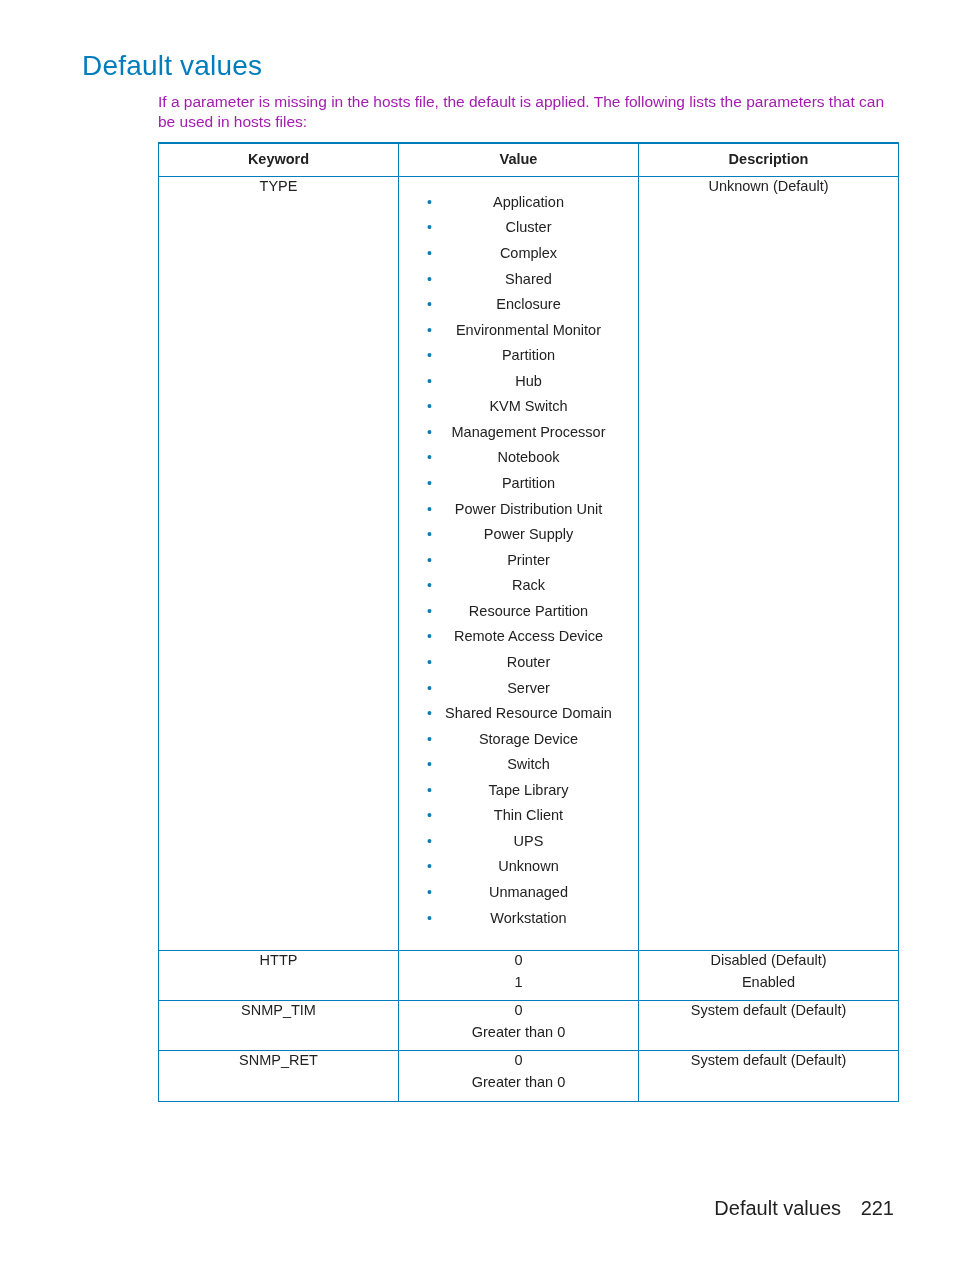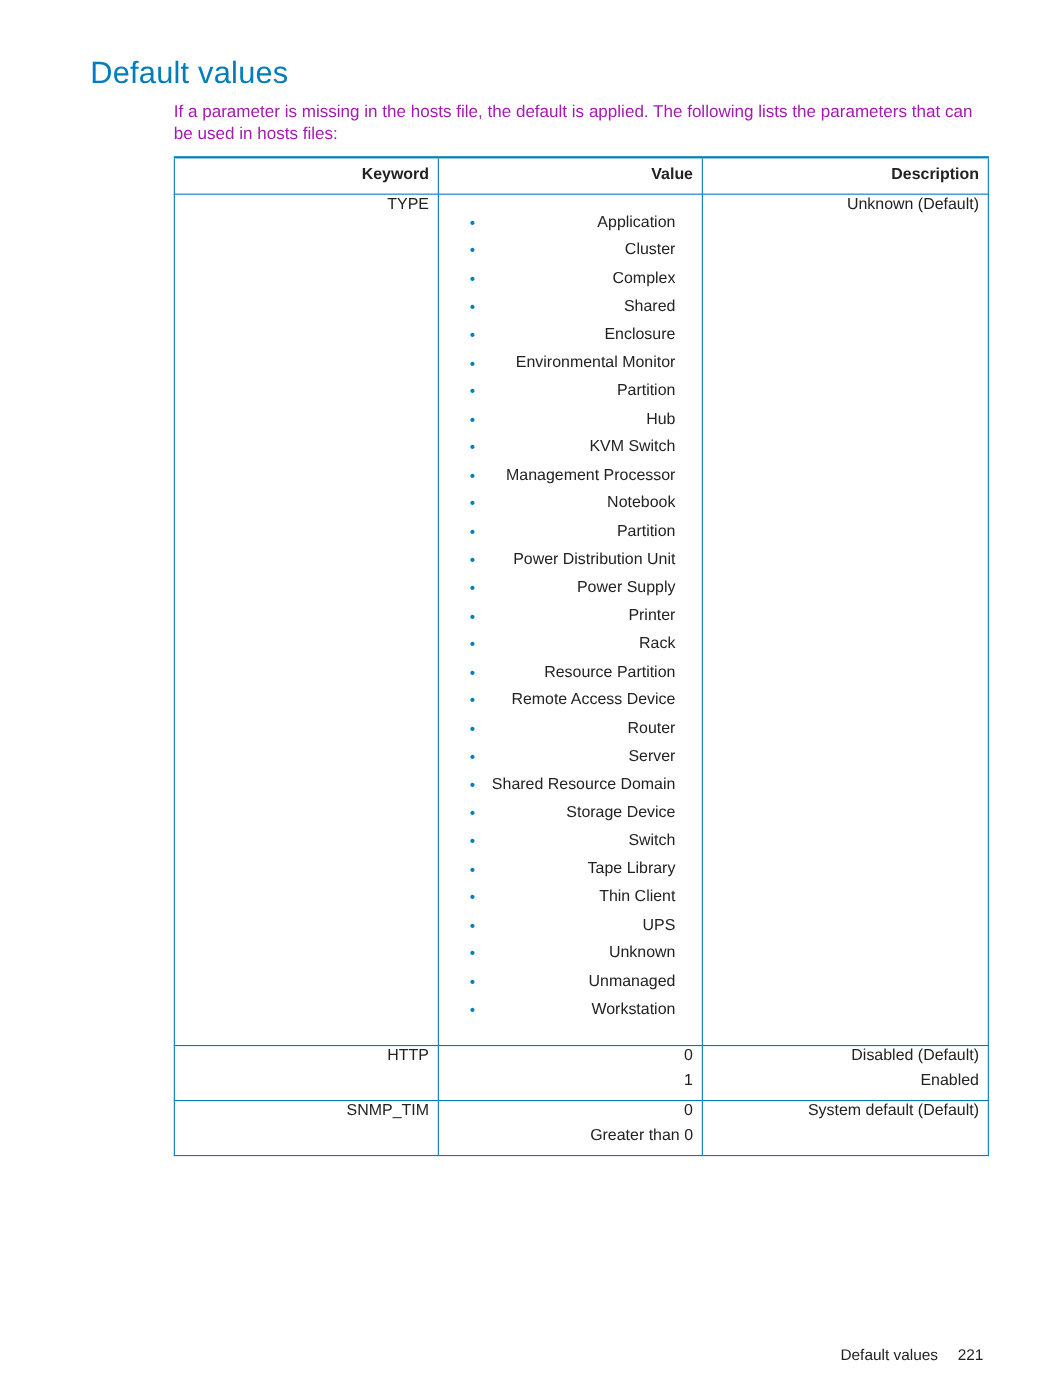--- a/index.html
+++ b/index.html
@@ -47,7 +47,7 @@
   table.params col.c-desc { width: 260px; }
   table.params th, table.params td {
     border: 1px solid #007dba;
-    text-align: right;
+    text-align: center;
     vertical-align: top;
     padding: 0 8px 6px 8px;
     font-size: 14.5px;

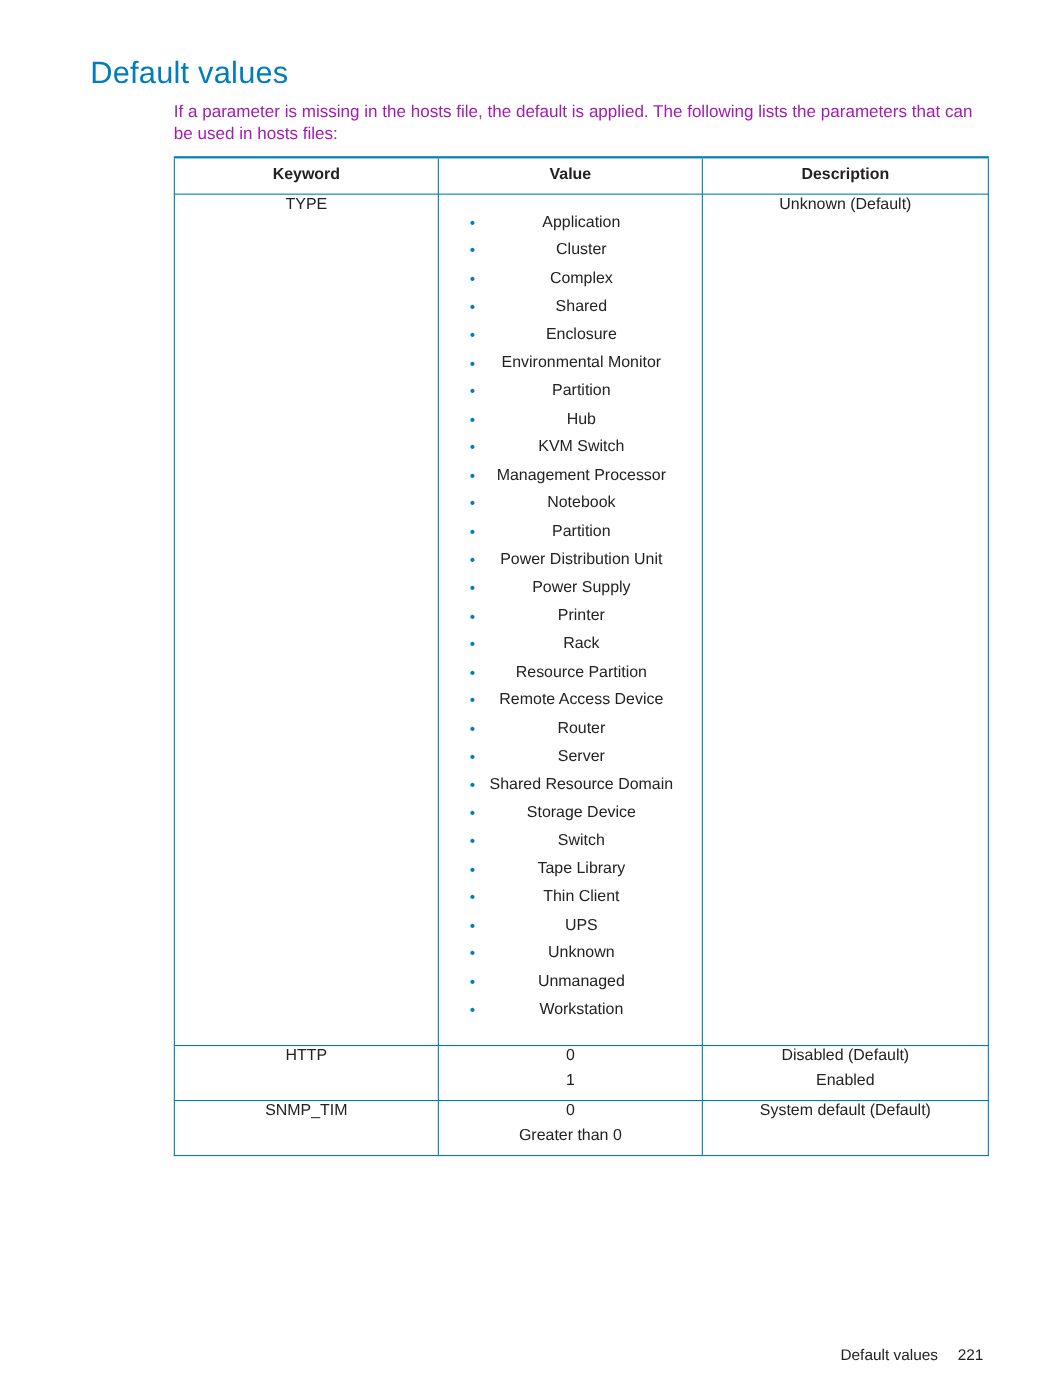--- a/index.html
+++ b/index.html
@@ -172,6 +172,16 @@
         </td>
       </tr>
 
+      <tr>
+        <td>SNMP_RET</td>
+        <td class="multiline">
+          <div>0</div>
+          <div>Greater than 0</div>
+        </td>
+        <td class="multiline">
+          <div>System default (Default)</div>
+        </td>
+      </tr>
     </tbody>
   </table>
 </div>

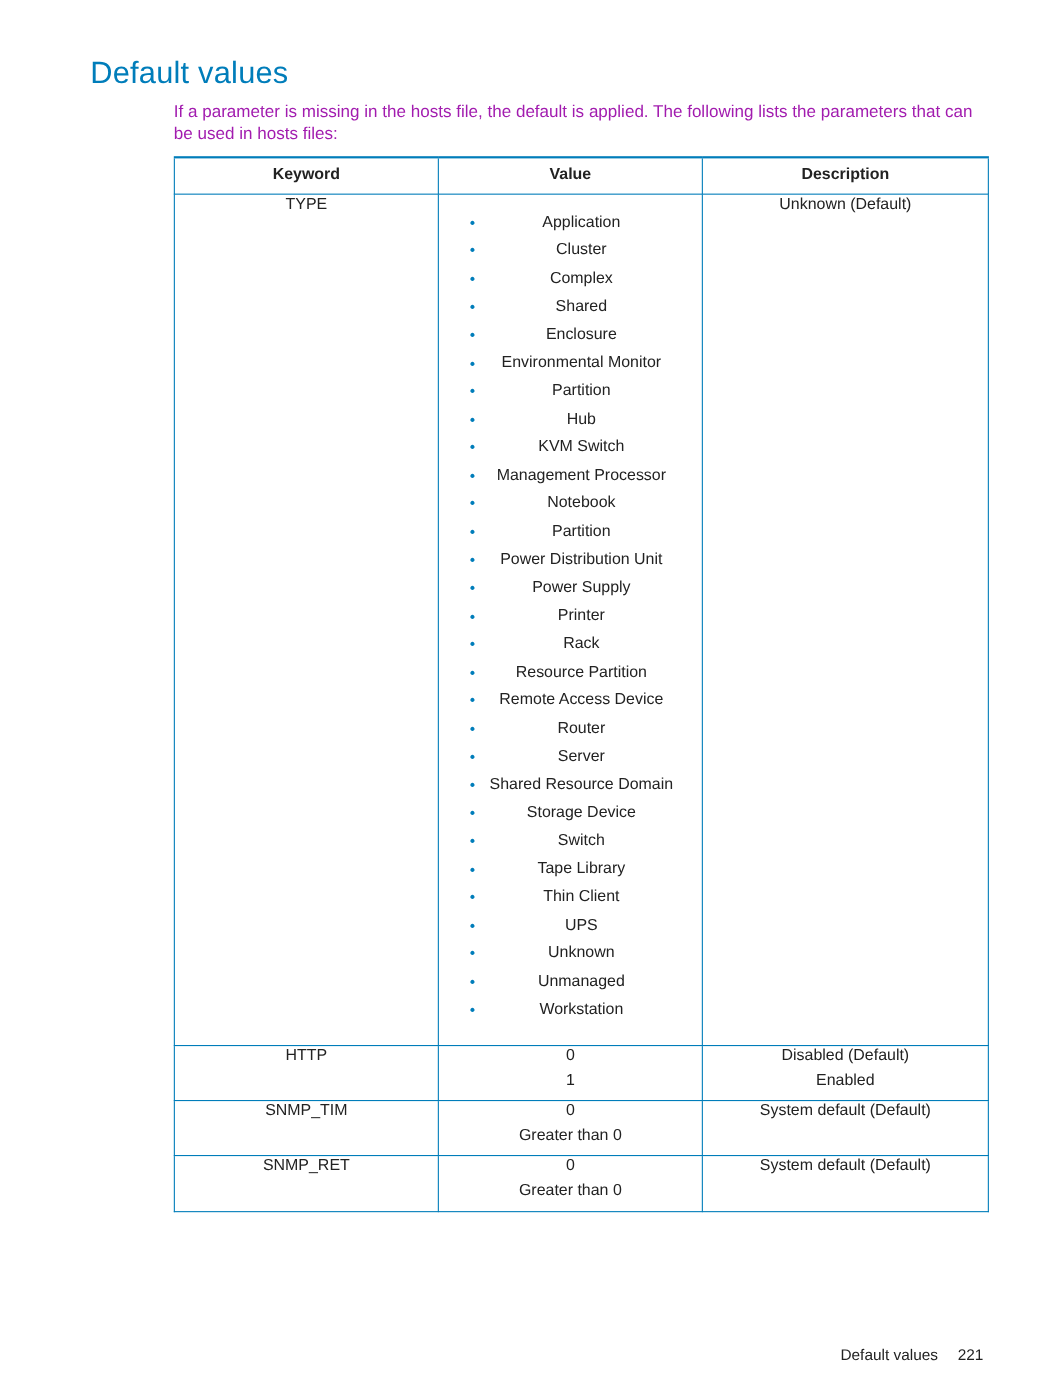--- a/index.html
+++ b/index.html
@@ -83,8 +83,8 @@
   .footer {
     position: absolute;
     right: 60px;
-    bottom: 32px;
-    font-size: 14px;
+    bottom: 51px;
+    font-size: 20px;
     color: #222;
   }
   .footer .ftitle { margin-right: 14px; }

